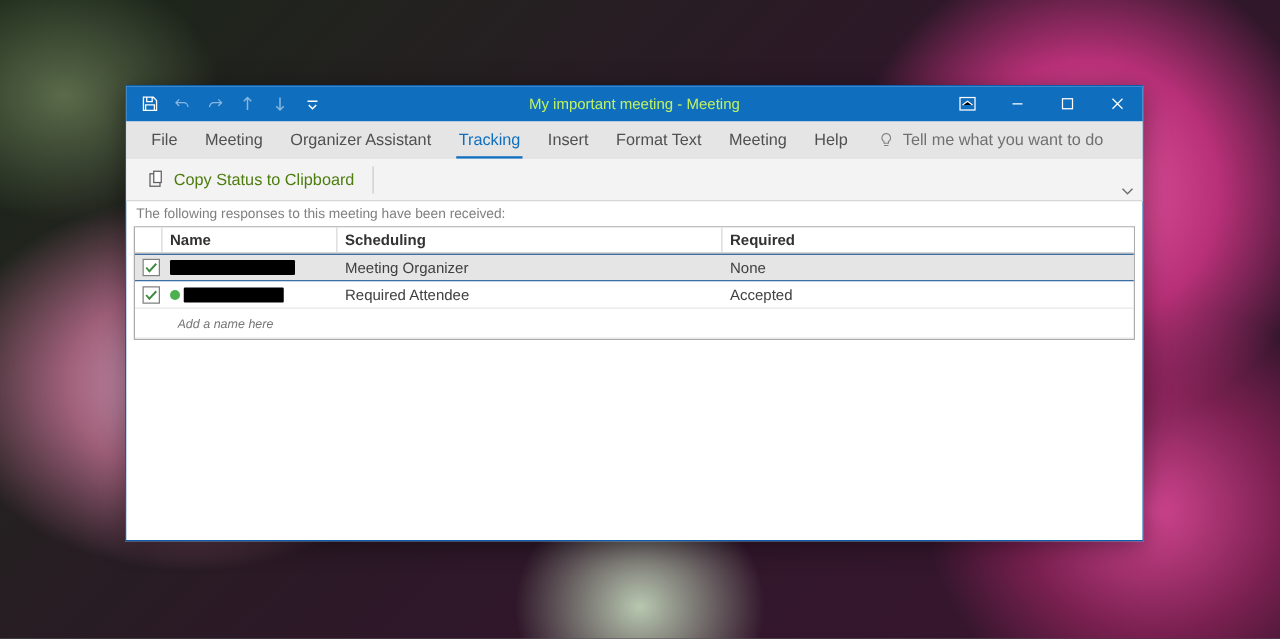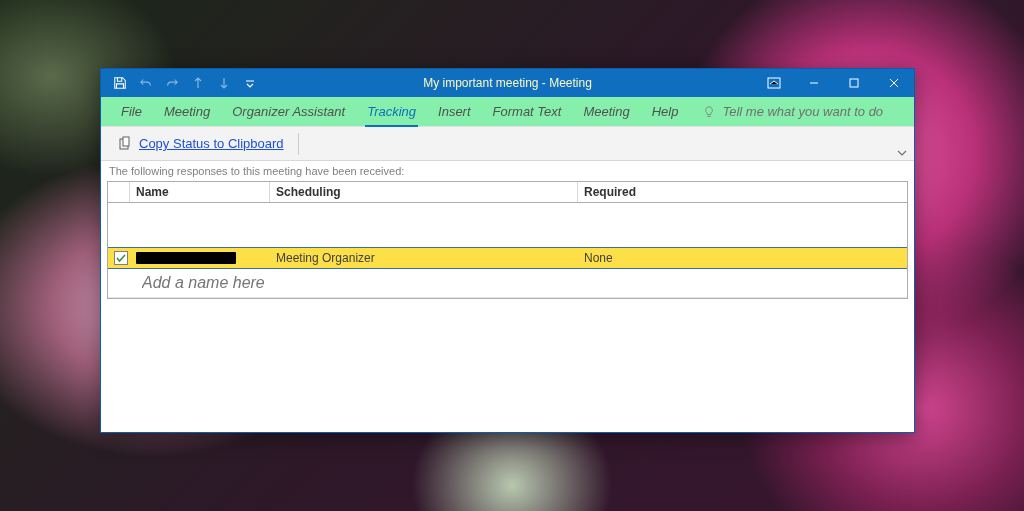--- a/index.html
+++ b/index.html
@@ -20,7 +20,7 @@
       display: flex; flex-direction: column;
     }
     .titlebar {
-      height: 28px; background: #106ebe; color: #fef9c3; display: flex; align-items: center;
+      height: 28px; background: #106ebe; color: #bef264; display: flex; align-items: center;
       position: relative;
     }
     .qat { display: flex; align-items: center; gap: 4px; padding-left: 8px; }

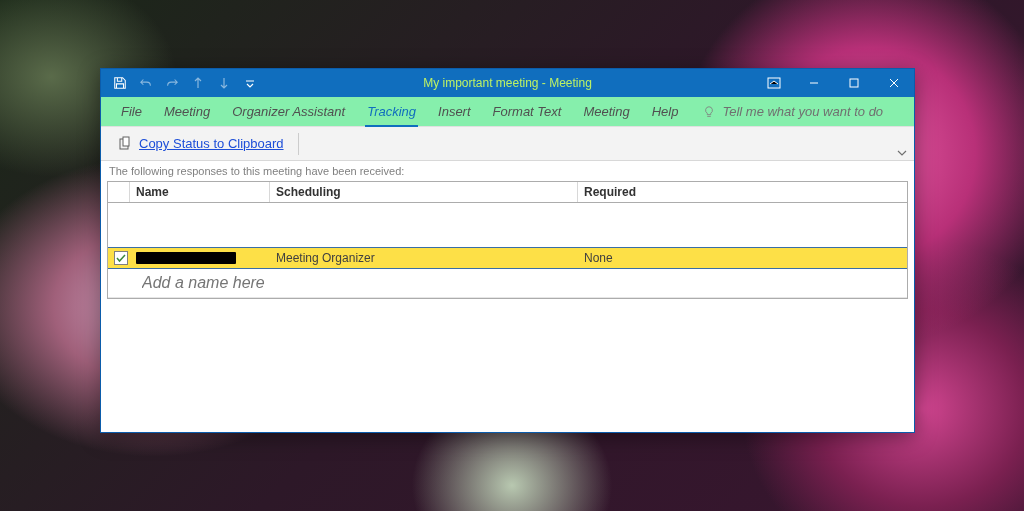--- a/index.html
+++ b/index.html
@@ -29,7 +29,7 @@
     .title-center { position: absolute; left: 50%; transform: translateX(-50%); font-size: 12px; white-space: nowrap; }
     .win-controls { margin-left: auto; display: flex; }
     .win-btn { width: 40px; height: 28px; display: flex; align-items: center; justify-content: center; cursor: pointer; }
-    .menubar { height: 30px; background: #86efac; display: flex; align-items: center; padding: 0 10px; gap: 2px; border-bottom: 1px solid #e0e0e0; font-style: italic; }
+    .menubar { height: 30px; background: #e5e5e5; display: flex; align-items: center; padding: 0 10px; gap: 2px; border-bottom: 1px solid #e0e0e0; }
     .menu-tab { padding: 4px 10px; font-size: 13px; color: #505050; cursor: pointer; position: relative; }
     .menu-tab.active { color: #106ebe; }
     .menu-tab.active::after { content: ''; position: absolute; bottom: -4px; left: 8px; right: 8px; height: 2px; background: #106ebe; }

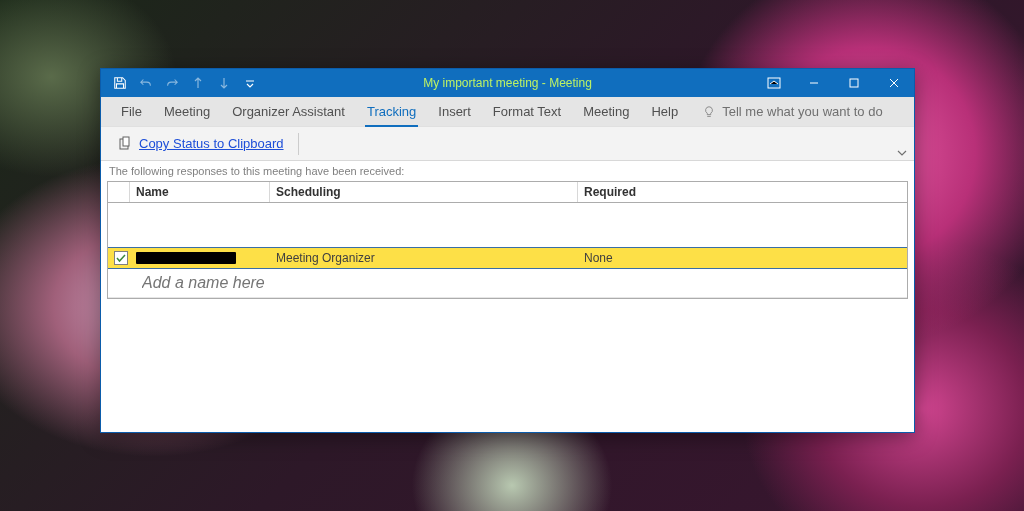--- a/index.html
+++ b/index.html
@@ -35,7 +35,7 @@
     .menu-tab.active::after { content: ''; position: absolute; bottom: -4px; left: 8px; right: 8px; height: 2px; background: #106ebe; }
     .tellme { display: flex; align-items: center; gap: 6px; margin-left: 12px; color: #707070; font-size: 13px; }
     .ribbon { height: 34px; background: #f3f3f3; display: flex; align-items: center; padding: 0 8px; border-bottom: 1px solid #d8d8d8; position: relative; }
-    .ribbon-btn { display: flex; align-items: center; gap: 6px; padding: 4px 8px; font-size: 13px; color: #1d4ed8; cursor: pointer; text-decoration: underline; }
+    .ribbon-btn { display: flex; align-items: center; gap: 6px; padding: 4px 8px; font-size: 13px; color: #4d7c0f; cursor: pointer; }
     .ribbon-sep { width: 1px; height: 22px; background: #cccccc; margin-left: 6px; }
     .ribbon-collapse { position: absolute; right: 6px; bottom: 2px; cursor: pointer; color: #707070; }
     .status-text { font-size: 11px; color: #808080; padding: 4px 8px; }

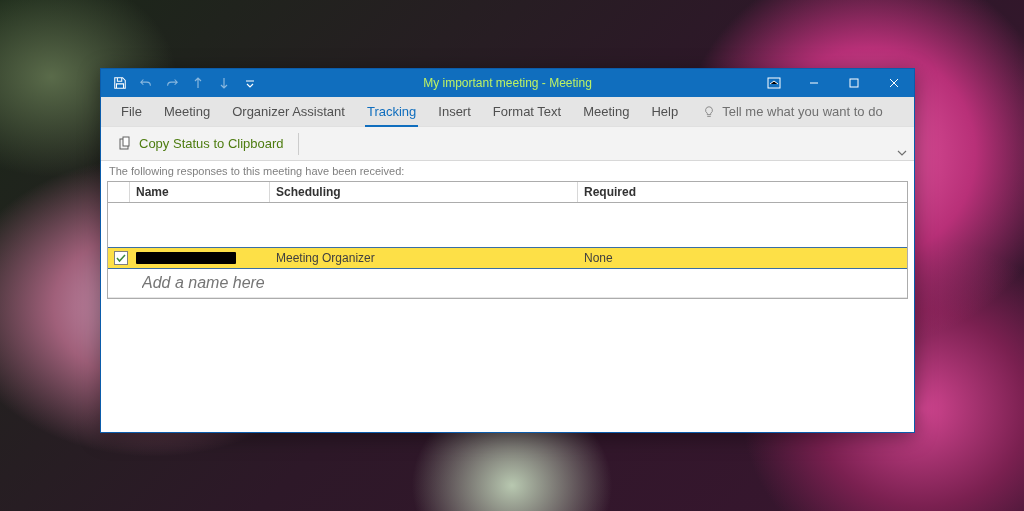--- a/index.html
+++ b/index.html
@@ -49,7 +49,7 @@
     .col-att { width: 308px; }
     .col-resp { flex: 1; }
     .trow { display: flex; align-items: center; font-size: 12px; color: #404040; border-bottom: 1px solid #e6e6e6; height: 22px; }
-    .trow.selected { background: #fde047; border: 1px solid #3a6ea5; border-left:none; border-right:none;margin-top:44px; }
+    .trow.selected { background: #e5e5e5; border: 1px solid #3a6ea5; border-left:none; border-right:none; }
     .td { padding: 2px 6px; }
     .chk-box { width: 14px; height: 14px; border: 1px solid #808080; background: #fff; display: flex; align-items: center; justify-content: center; margin: 0 auto; }
     .redact { height: 12px; background: #000; border-radius: 1px; width: 100px; }

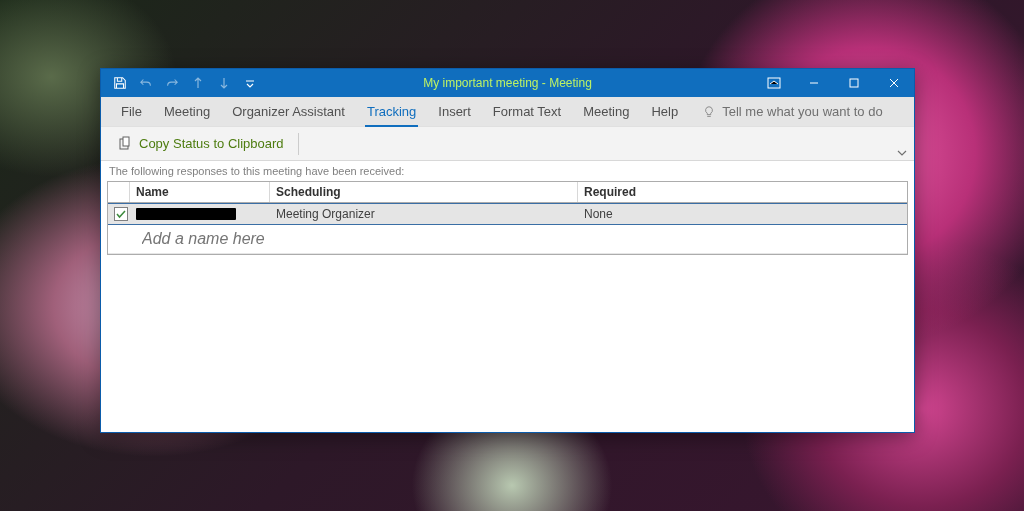--- a/index.html
+++ b/index.html
@@ -187,6 +187,20 @@
         <div class="td col-resp">None</div>
       </div>
 
+      <div class="trow">
+        <div class="td col-chk">
+          <div class="chk-box">
+            <svg width="10" height="10" viewBox="0 0 10 10">
+                <path fill="none" stroke="#3c8a3c" stroke-width="1.5" d="M1 5l2.5 3L9 2"></path>
+              </svg>
+          </div>
+        </div>
+        <div class="td col-name">
+          <span class="green-dot"></span><span class="redact" style="display:inline-block;width:80px;vertical-align:middle;"></span>
+        </div>
+        <div class="td col-att">Required Attendee</div>
+        <div class="td col-resp">Accepted</div>
+      </div>
 
       <div class="add-name-row">
         <div class="td col-chk"></div>

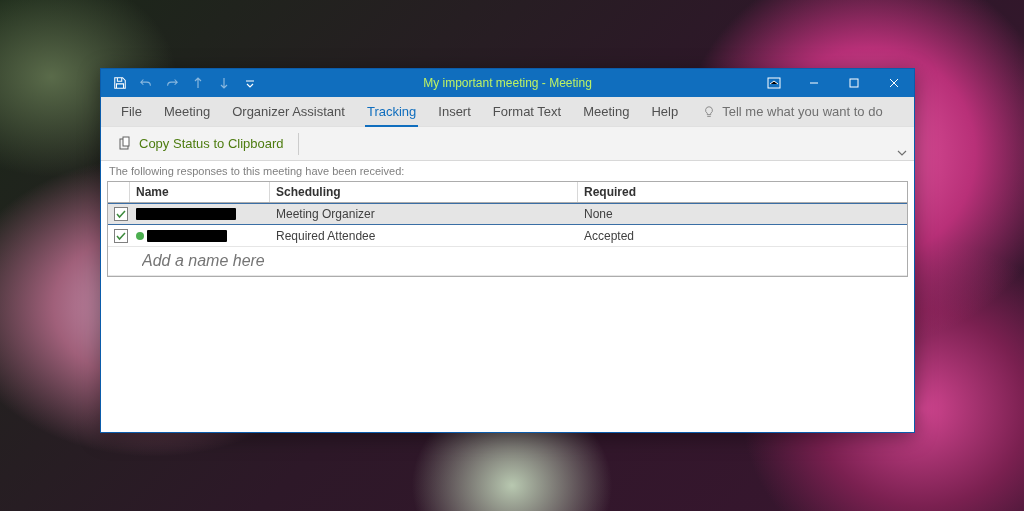--- a/index.html
+++ b/index.html
@@ -55,7 +55,7 @@
     .redact { height: 12px; background: #000; border-radius: 1px; width: 100px; }
     .green-dot { width: 8px; height: 8px; background: #4caf50; border-radius: 50%; display: inline-block; margin-right: 3px; vertical-align: middle; }
     .add-name-row { display: flex; border-bottom: 1px solid #e6e6e6; }
-    .add-input { border: none; font-size: 16px; color: #909090; padding: 3px 6px; width: 100%; outline: none; font-style: italic; }
+    .add-input { border: none; font-size: 10px; color: #909090; padding: 3px 6px; width: 100%; outline: none; font-style: italic; }
     svg { display: block; }
   </style>
 </head>

